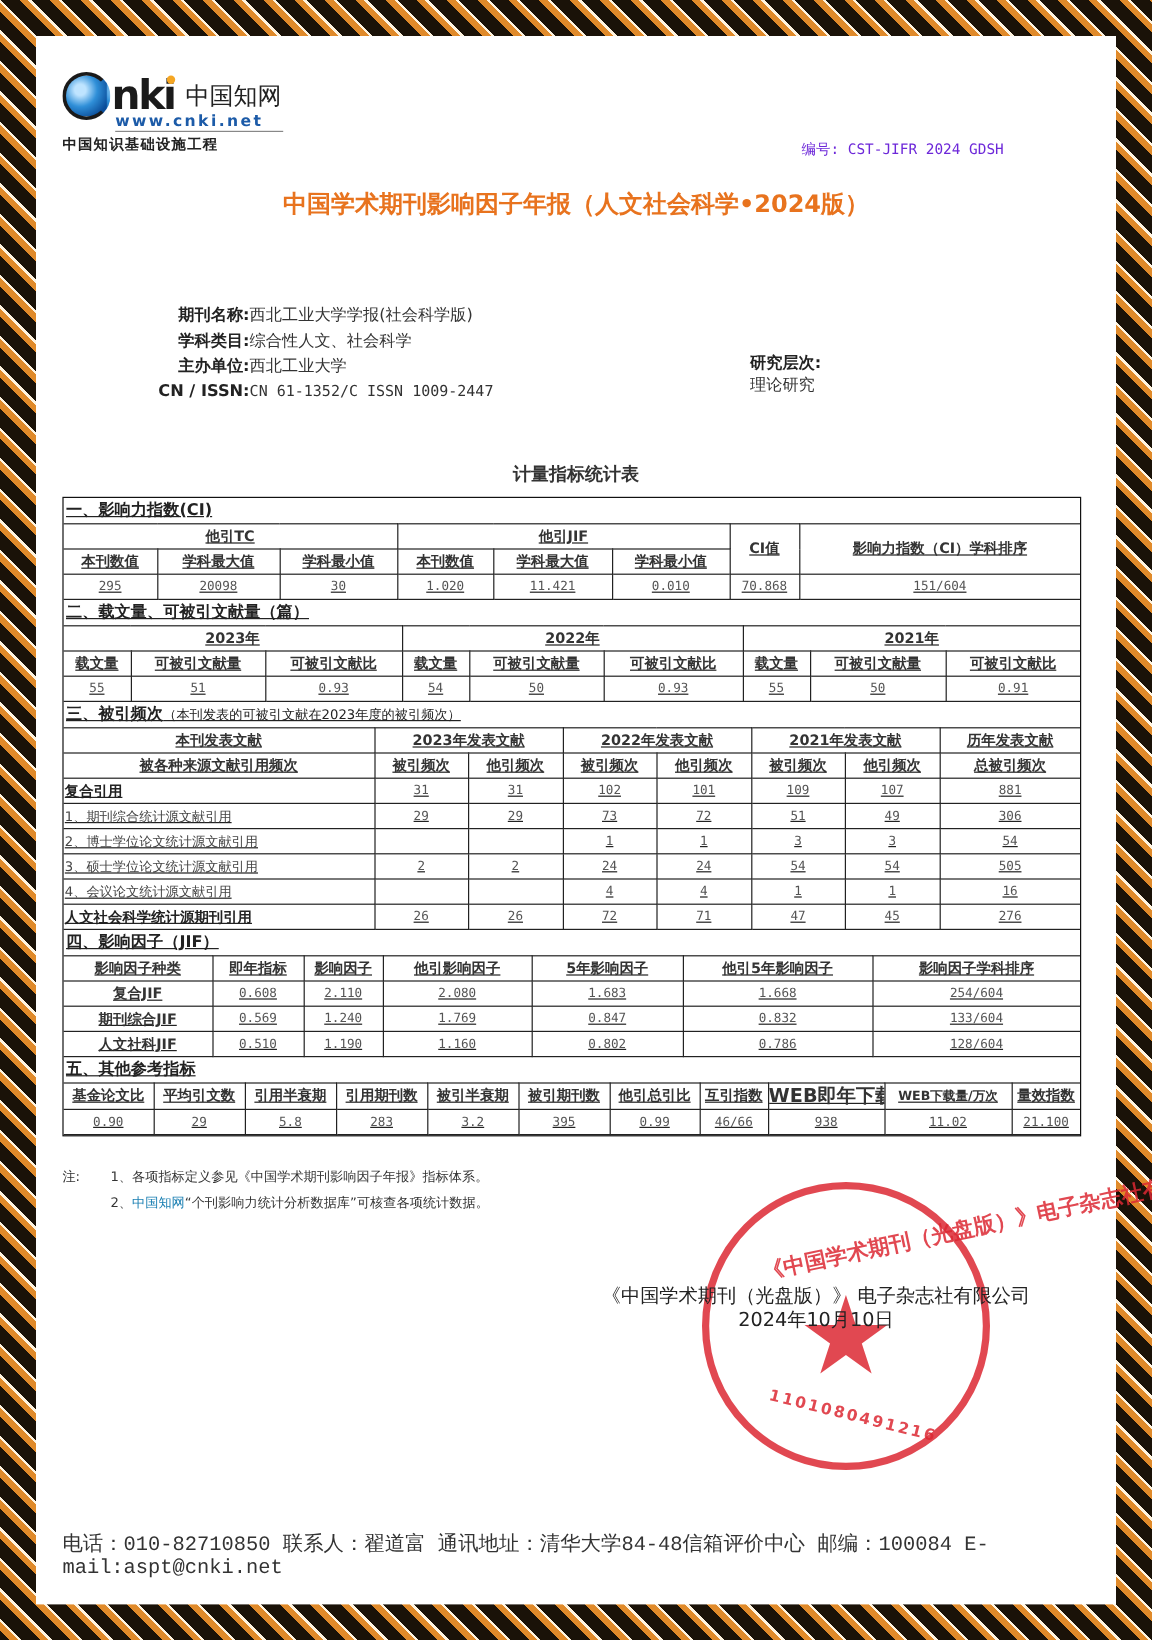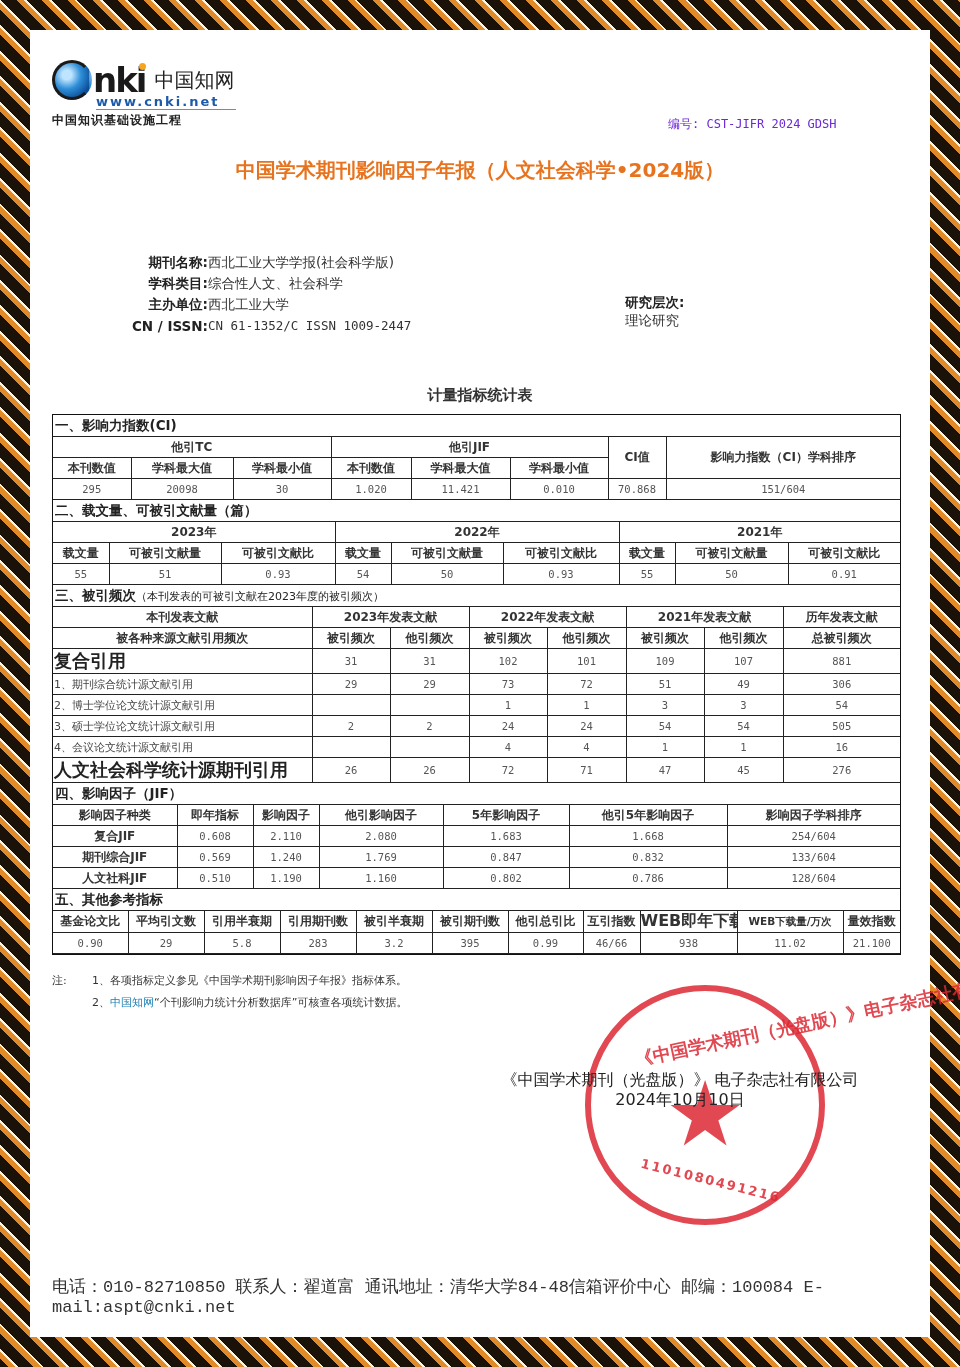--- a/index.html
+++ b/index.html
@@ -62,7 +62,7 @@
 
     .main-box {
       position: absolute; left: 52px; top: 414px; width: 849px;
-      border: 1.5px solid #111; box-sizing: border-box;
+      border: 1.5px solid #111; box-sizing: border-box; text-decoration: underline;
     }
     .sec-head { font-size: 13.5px; font-weight: bold; height: 21px; line-height: 21px; padding-left: 2px; color: #222; }
     .sec-head .note { font-weight: normal; font-size: 11px; }

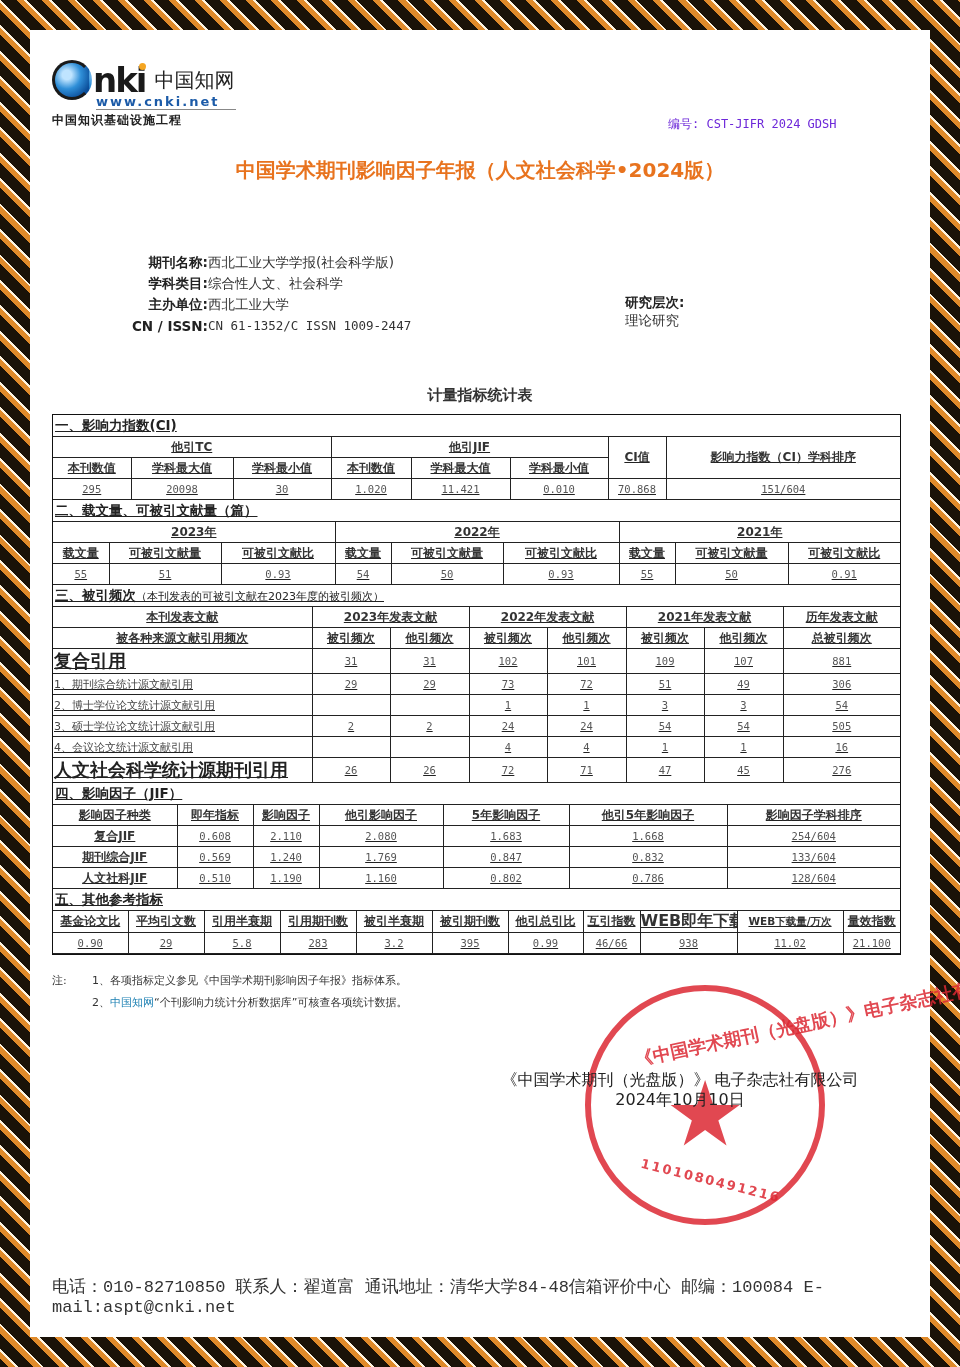--- a/index.html
+++ b/index.html
@@ -73,7 +73,7 @@
     }
     td.h { font-weight: bold; font-size: 12px; color: #333; }
     td.lh { text-align: left; padding-left: 1px; color: #444; }
-    td.lh.b { font-weight: bold; font-size: 18px; color: #222; }
+    td.lh.b { font-weight: bold; font-size: 12px; color: #222; }
     .num { font-family: "DejaVu Sans Mono", monospace; font-size: 10.5px; color: #555; }
     table tr td:first-child { border-left: none; }
     table tr td:last-child { border-right: none; }

